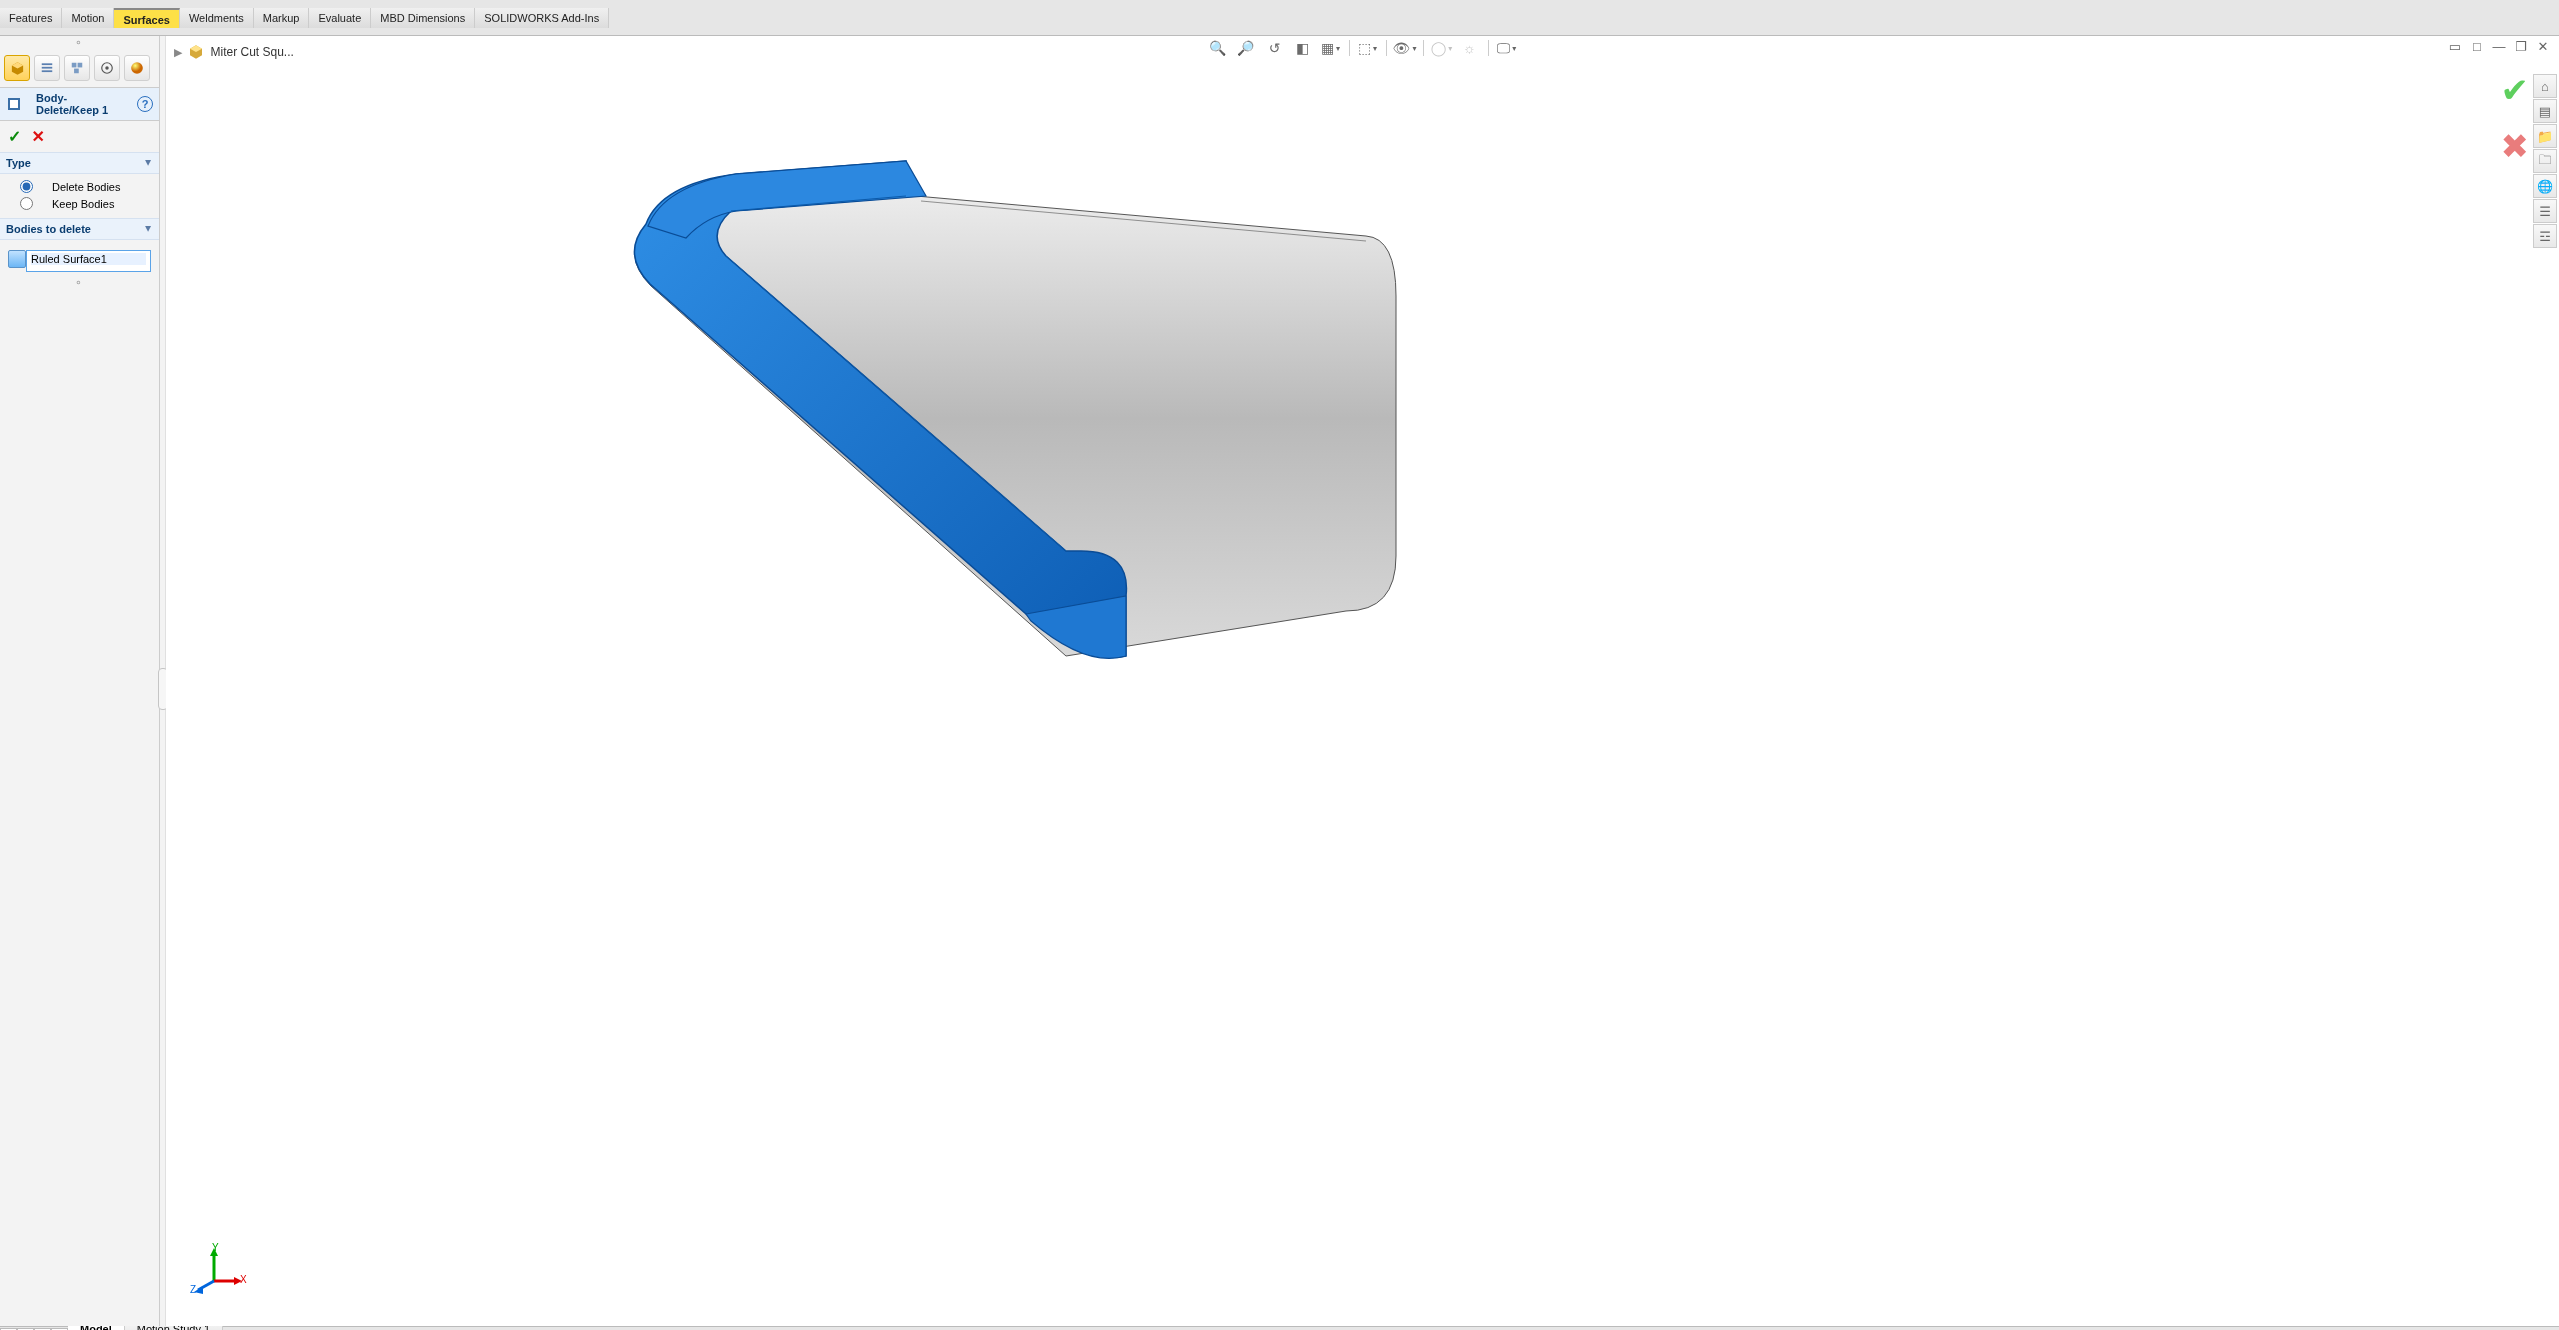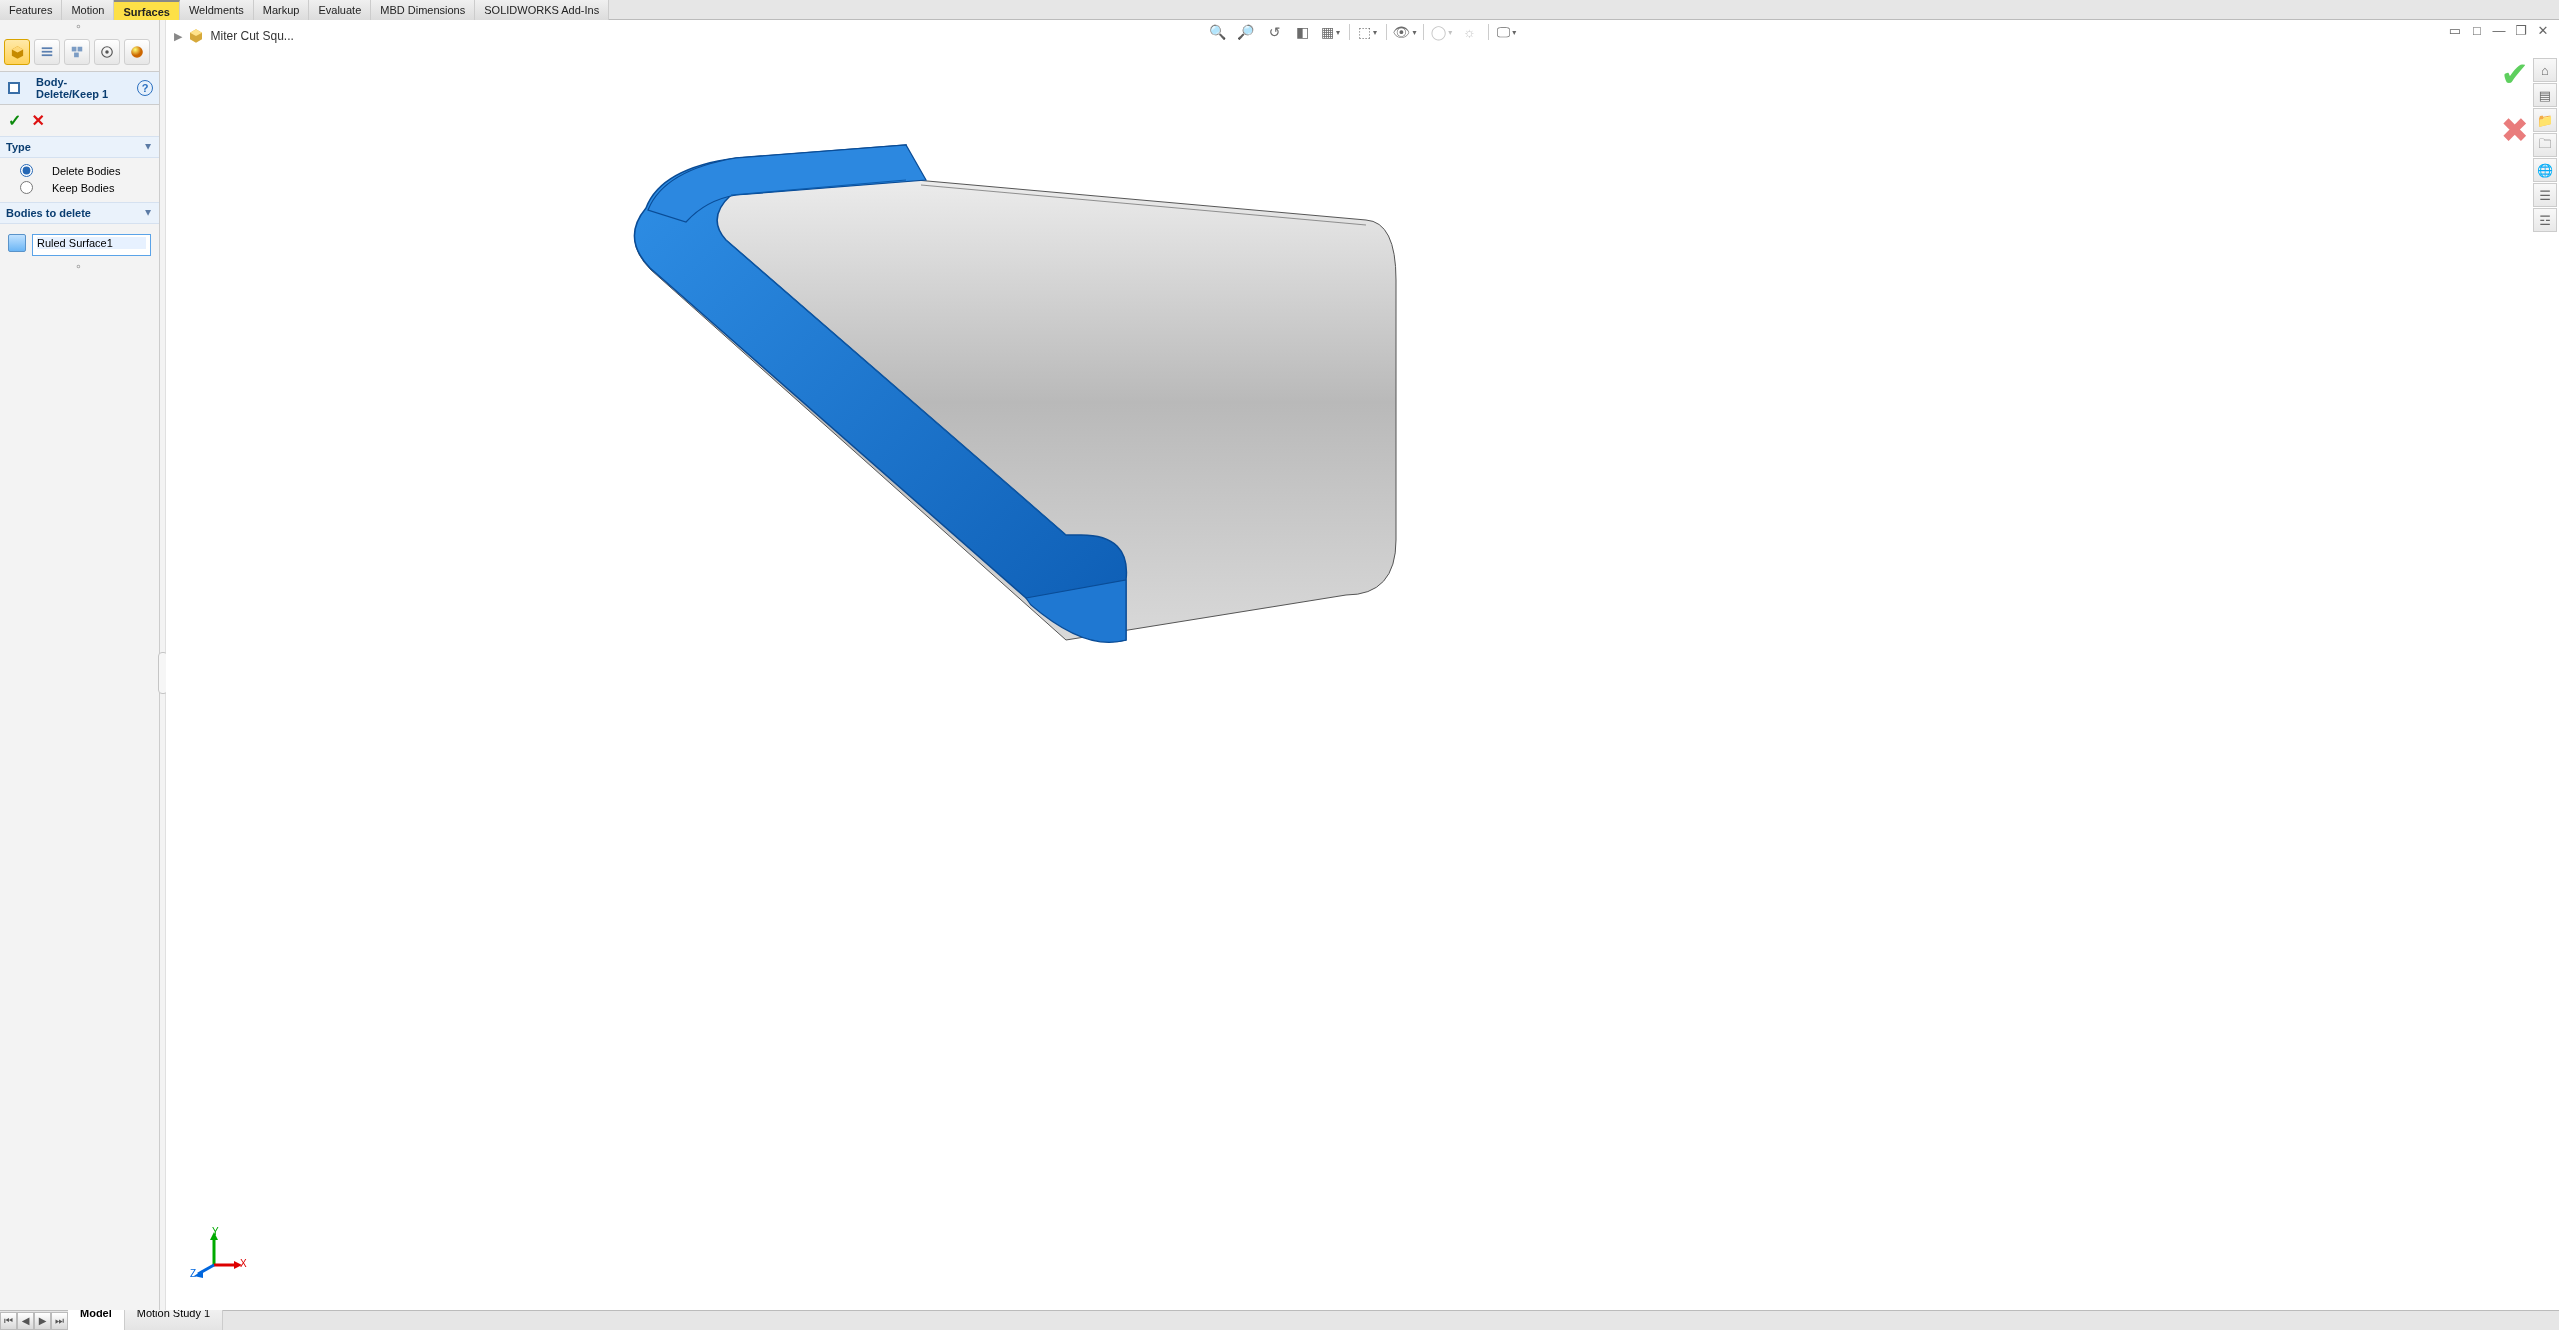--- a/index.html
+++ b/index.html
@@ -6,7 +6,7 @@
 html,body { width:100%; height:100%; overflow:hidden; background:#fff; }
 
 
-.cm-tabs { display:flex; align-items:center; background:#e6e6e6; height:20px; border-bottom:1px solid #bbb; font-size:11px; }
+.cm-tabs { display:flex; align-items:center; background:#e6e6e6; height:36px; border-bottom:1px solid #bbb; font-size:11px; }
 .cm-tab { padding:0 9px; height:20px; line-height:20px; border-right:1px solid #ccc; cursor:pointer; color:#222; background:linear-gradient(#f0f0f0,#dcdcdc); }
 .cm-tab.active { background:#fde047; font-weight:bold; border-top:2px solid #888; }
 .cm-spacer { flex:1; background:#fff; }

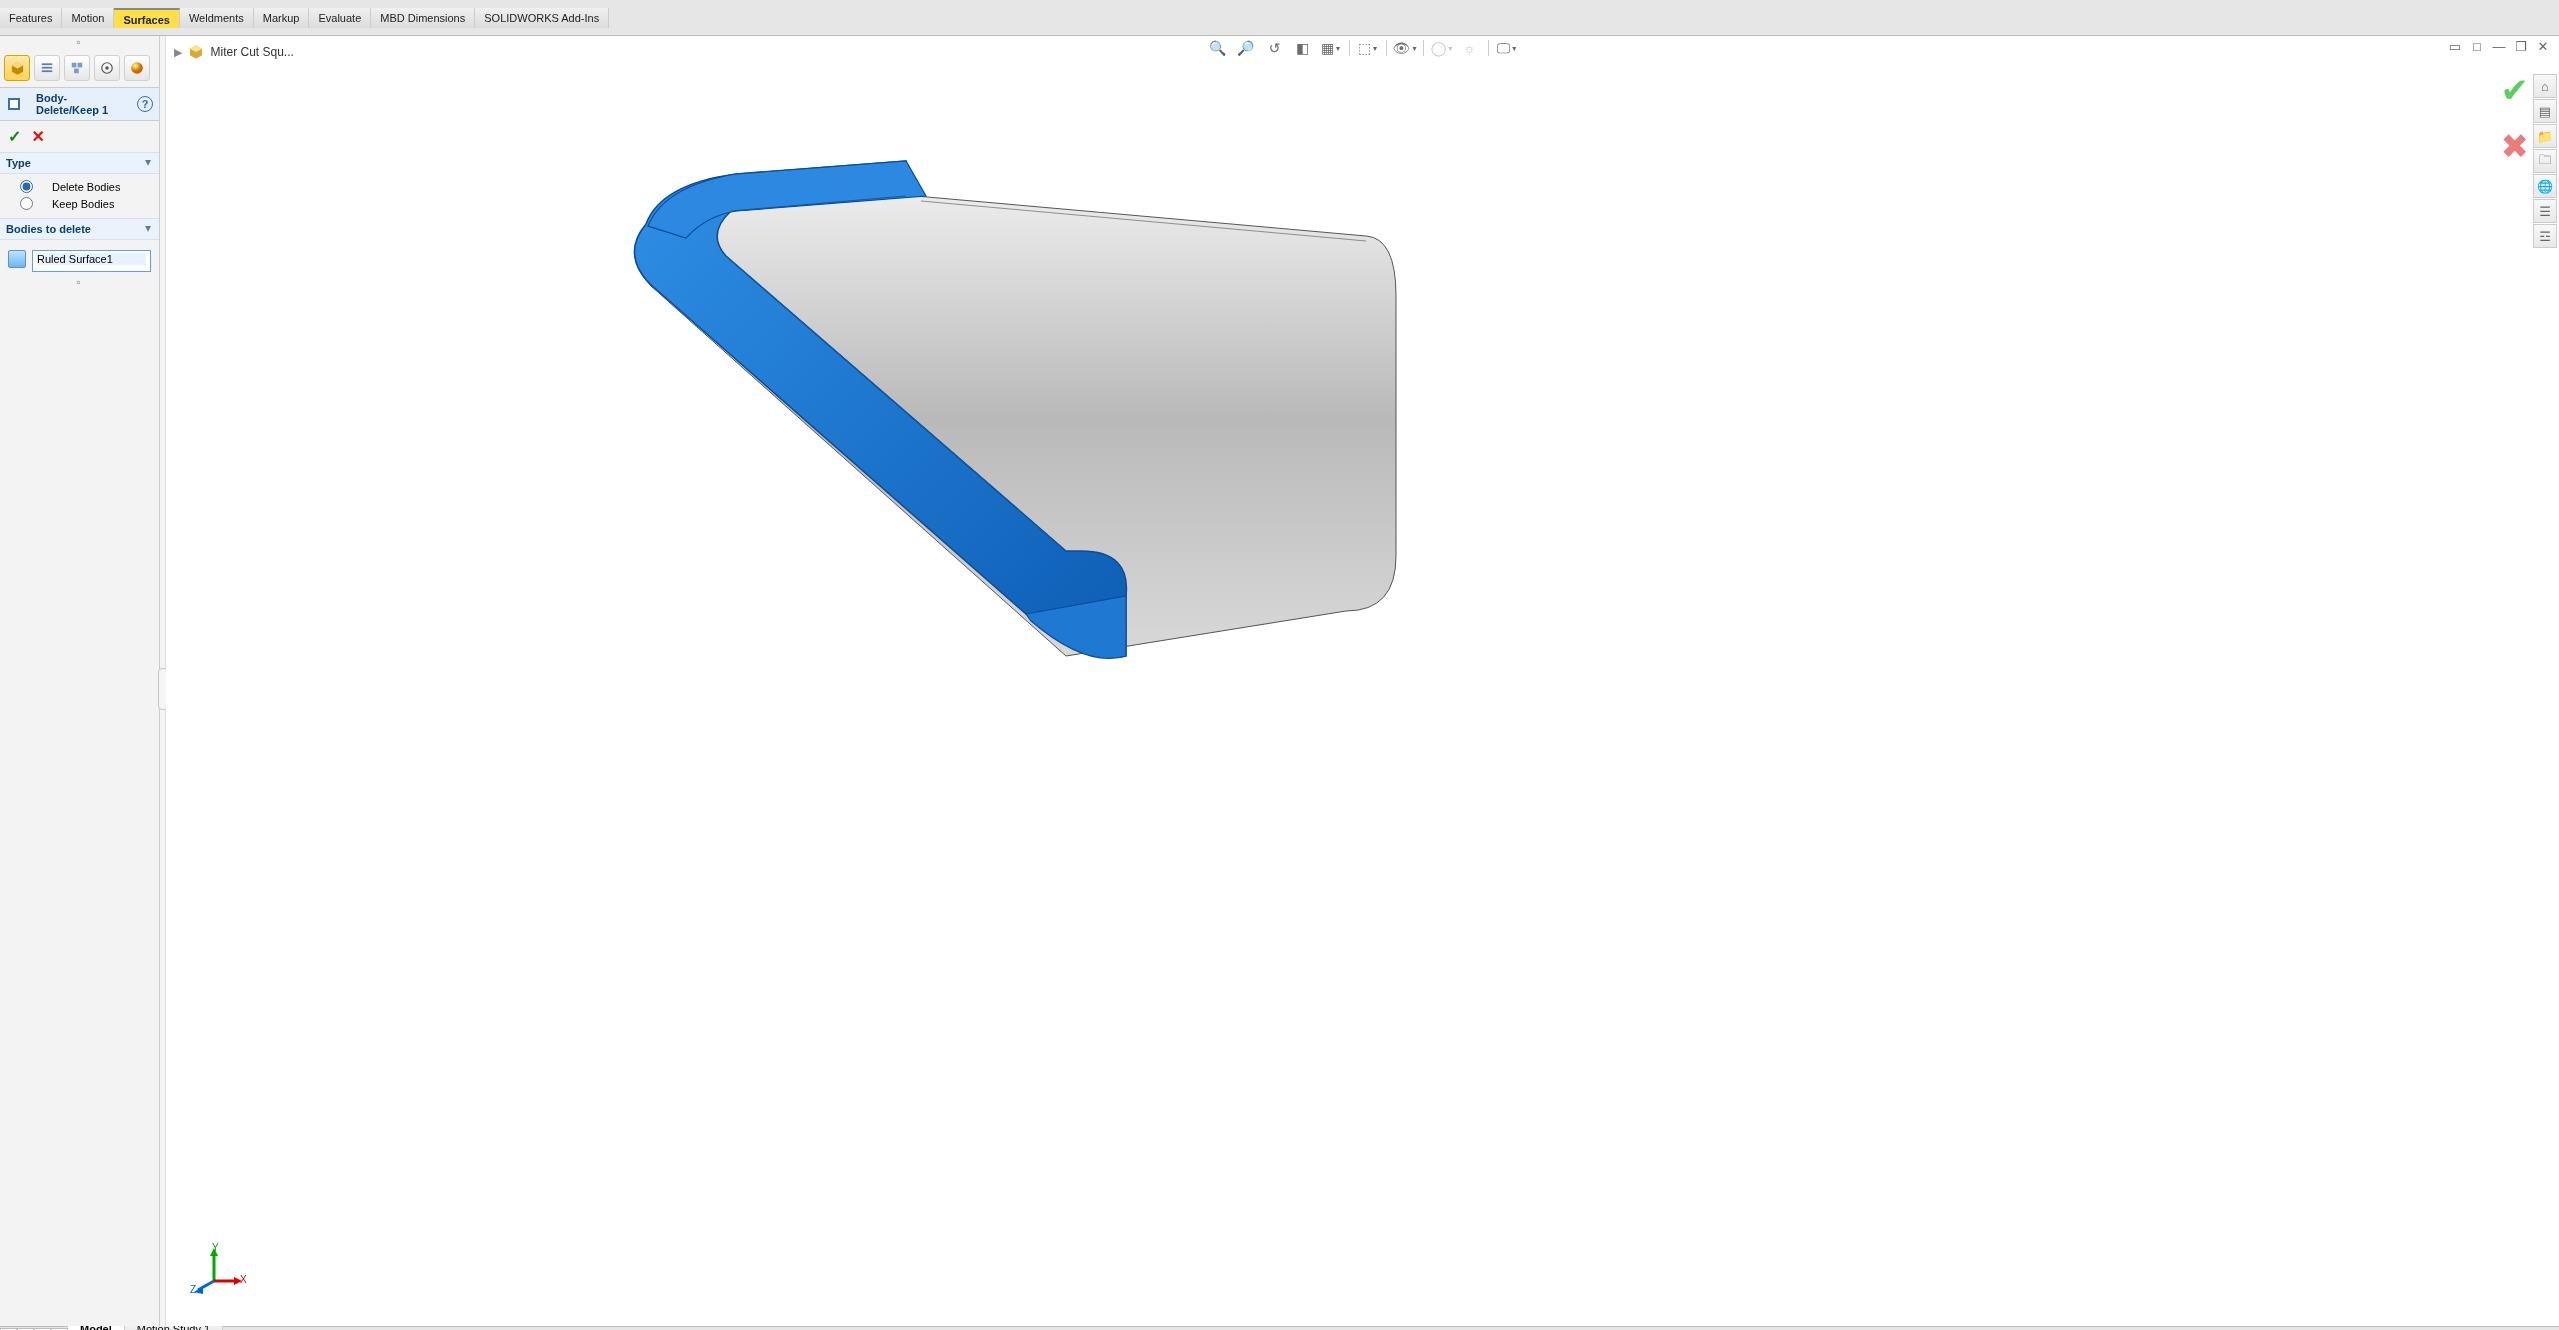--- a/index.html
+++ b/index.html
@@ -30,7 +30,7 @@
 .pm-group-body { padding:6px 8px 8px 20px; display:flex; flex-direction:column; gap:4px; }
 .radio-row { display:flex; align-items:center; gap:19px; }
 .radio-row input { accent-color:#2668b5; }
-.sel-box { margin:4px 0 0 0; display:flex; align-items:flex-start; gap:6px; }
+.sel-box { margin:4px 0 0 0; display:flex; align-items:flex-start; gap:0; }
 .sel-icon { width:18px; height:18px; background:linear-gradient(#c1e2ff,#6cb6f5); border:1px solid #5a93c9; border-radius:2px; }
 .sel-list { flex:1; min-height:22px; border:1px solid #5aa3e8; background:#fff; padding:2px 4px; }
 .sel-list .item { background:#e7f1ff; }

